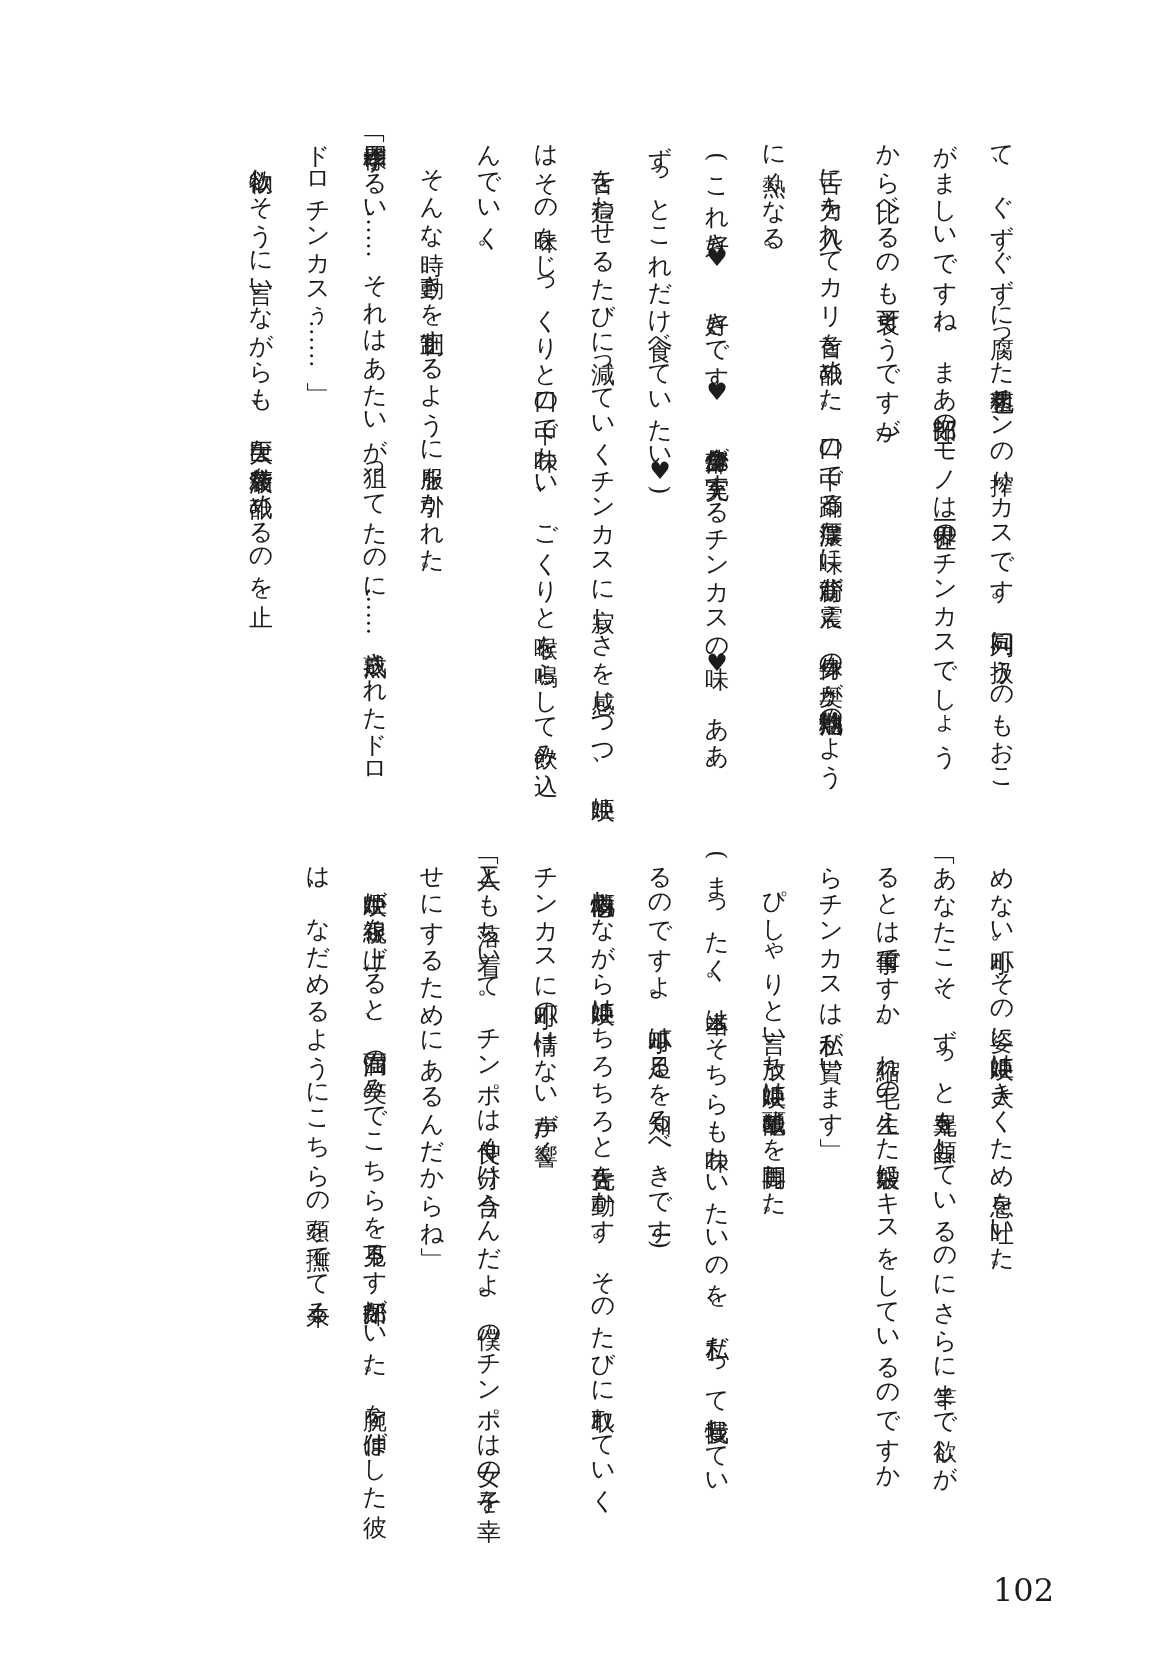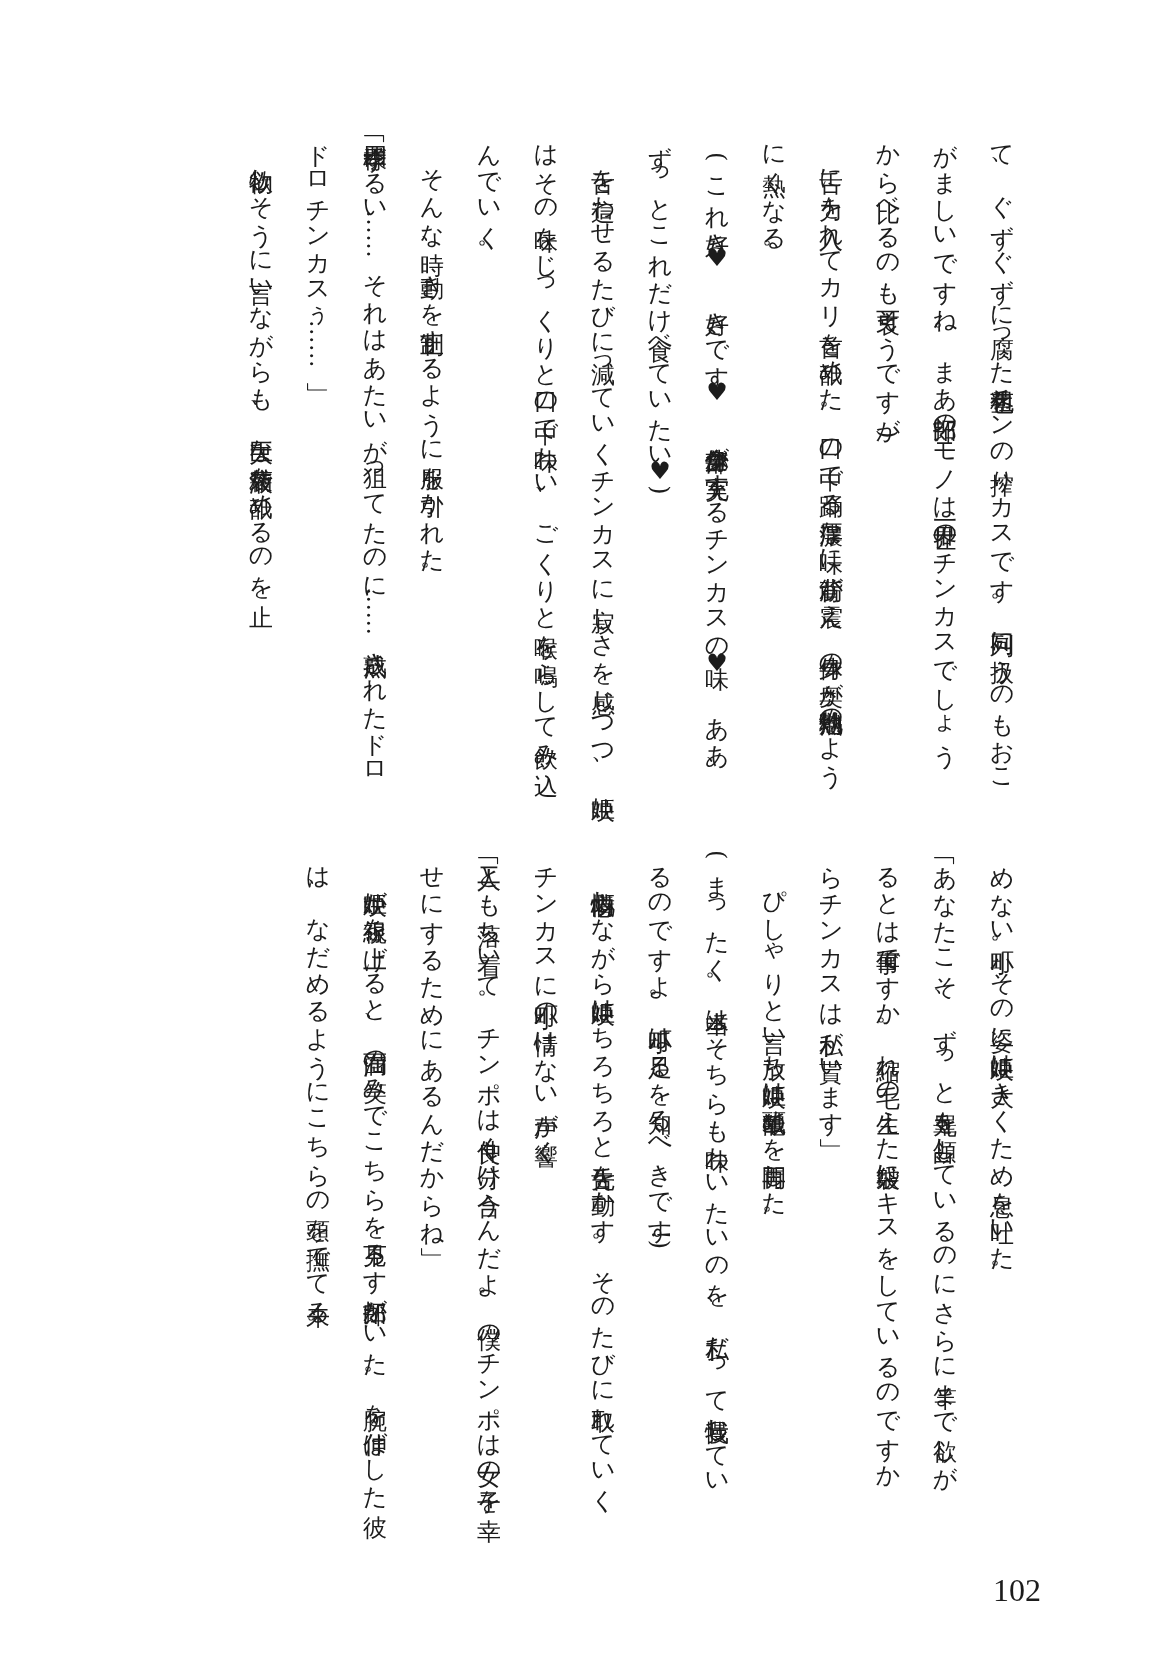--- a/index.html
+++ b/index.html
@@ -50,7 +50,6 @@
     font-size: 32px;
     line-height: 36px;
     color: #1c1c1c;
-    font-family: Liberation Serif, serif;
   }
 </style>
 </head>

